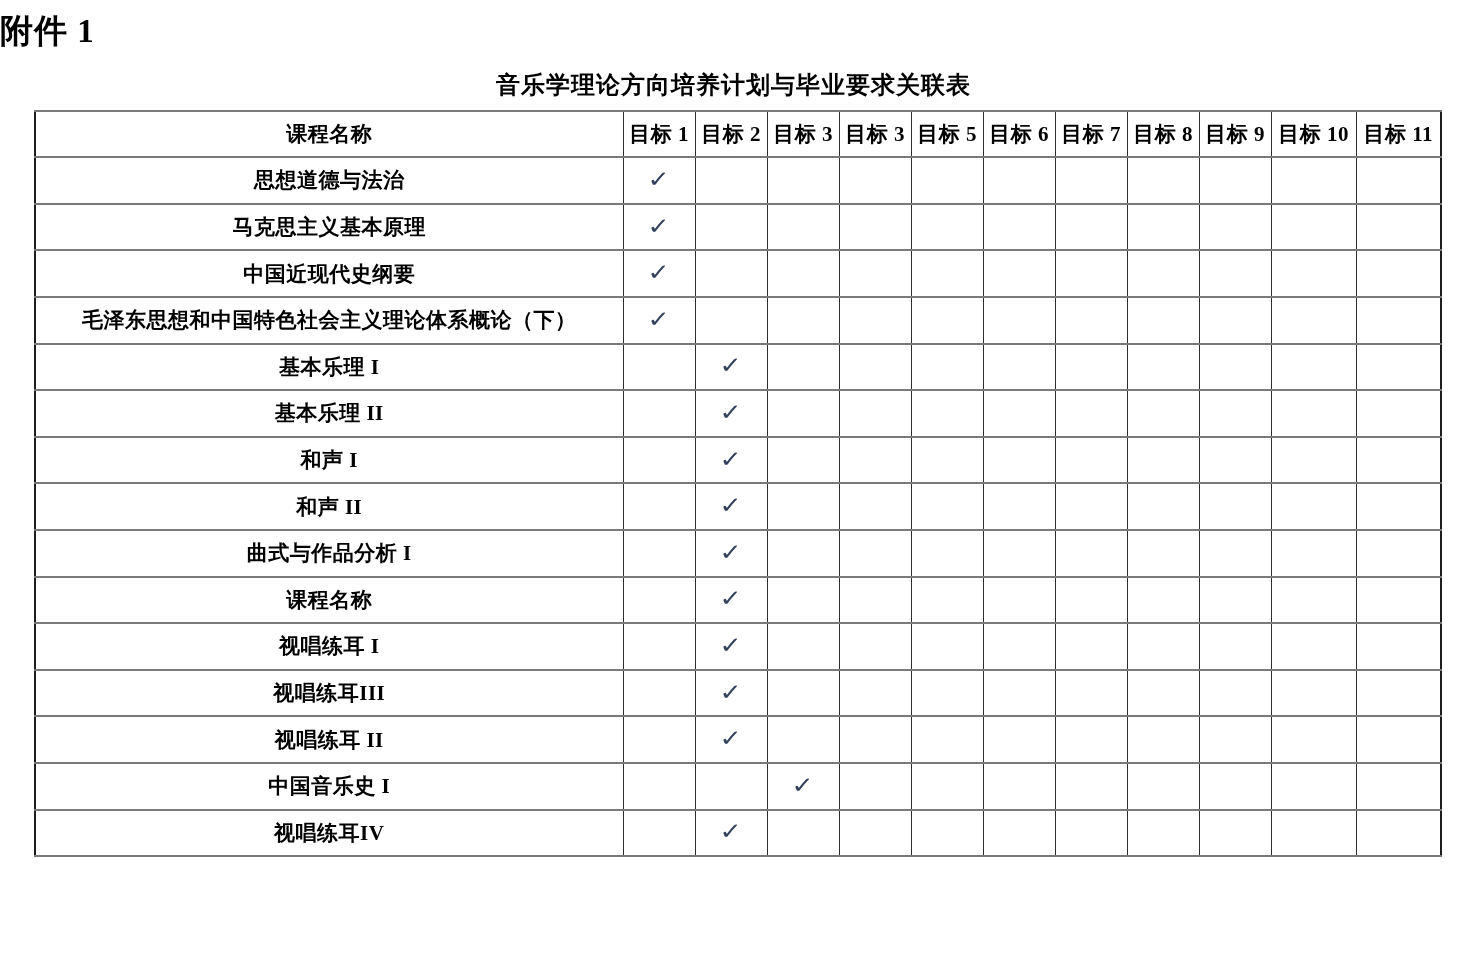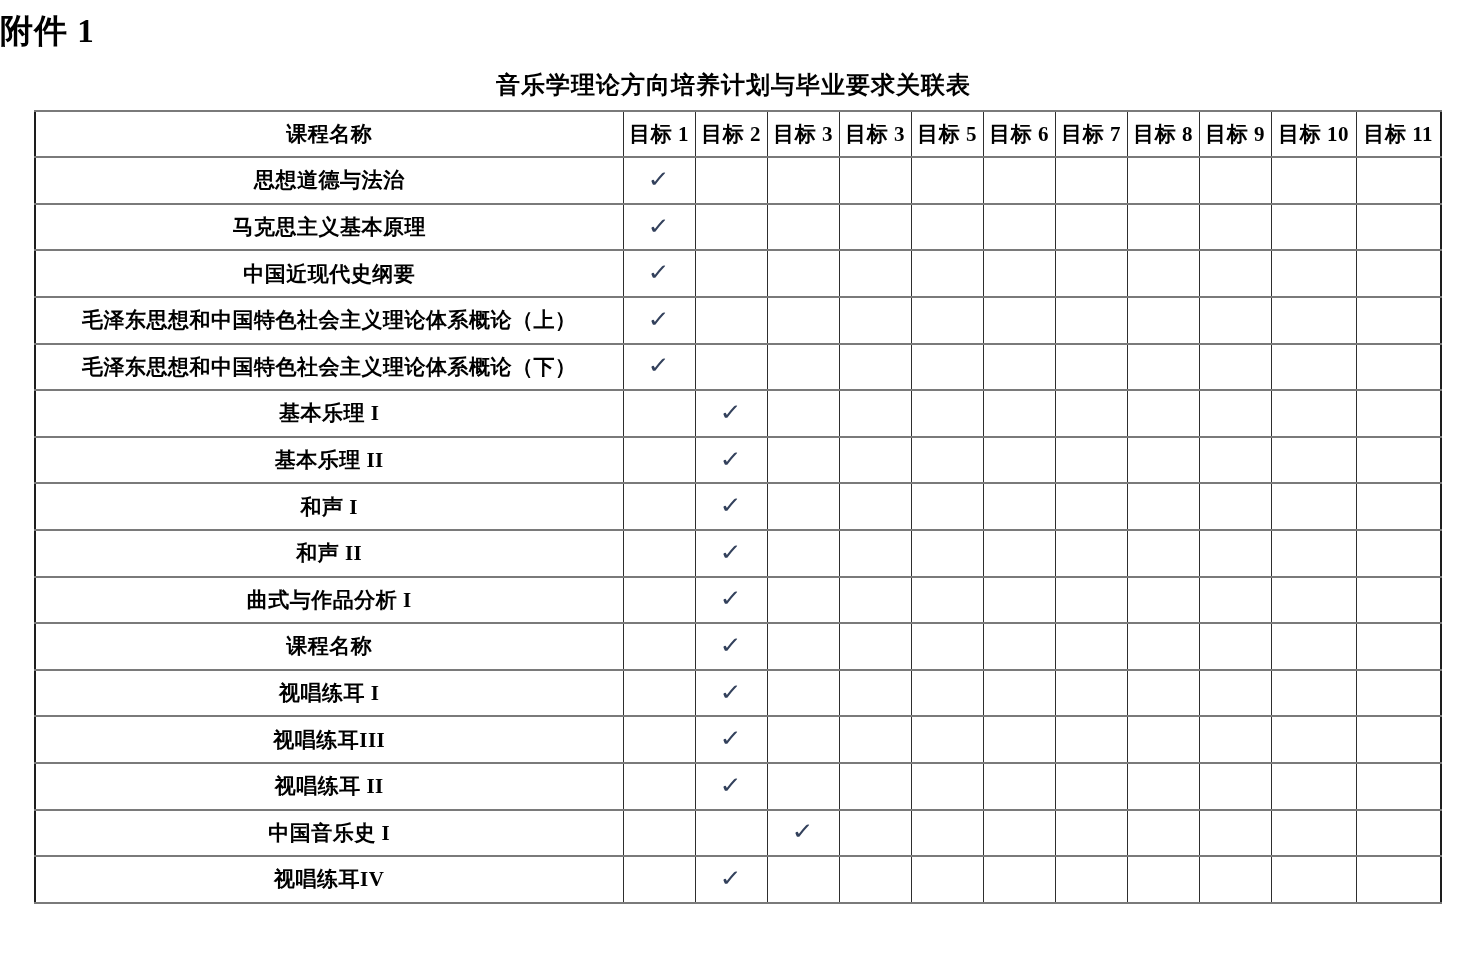--- a/index.html
+++ b/index.html
@@ -153,20 +153,6 @@
           <td class="goal-cell"></td>
         </tr>
         <tr>
-          <td class="course-cell">毛泽东思想和中国特色社会主义理论体系概论（上）</td>
-          <td class="goal-cell"><span class="check" style="color: rgb(51, 65, 92);">✓</span></td>
-          <td class="goal-cell"></td>
-          <td class="goal-cell"></td>
-          <td class="goal-cell"></td>
-          <td class="goal-cell"></td>
-          <td class="goal-cell"></td>
-          <td class="goal-cell"></td>
-          <td class="goal-cell"></td>
-          <td class="goal-cell"></td>
-          <td class="goal-cell"></td>
-          <td class="goal-cell"></td>
-        </tr>
-        <tr>
           <td class="course-cell">毛泽东思想和中国特色社会主义理论体系概论（下）</td>
           <td class="goal-cell"><span class="check" style="color: rgb(51, 65, 92);">✓</span></td>
           <td class="goal-cell"></td>

